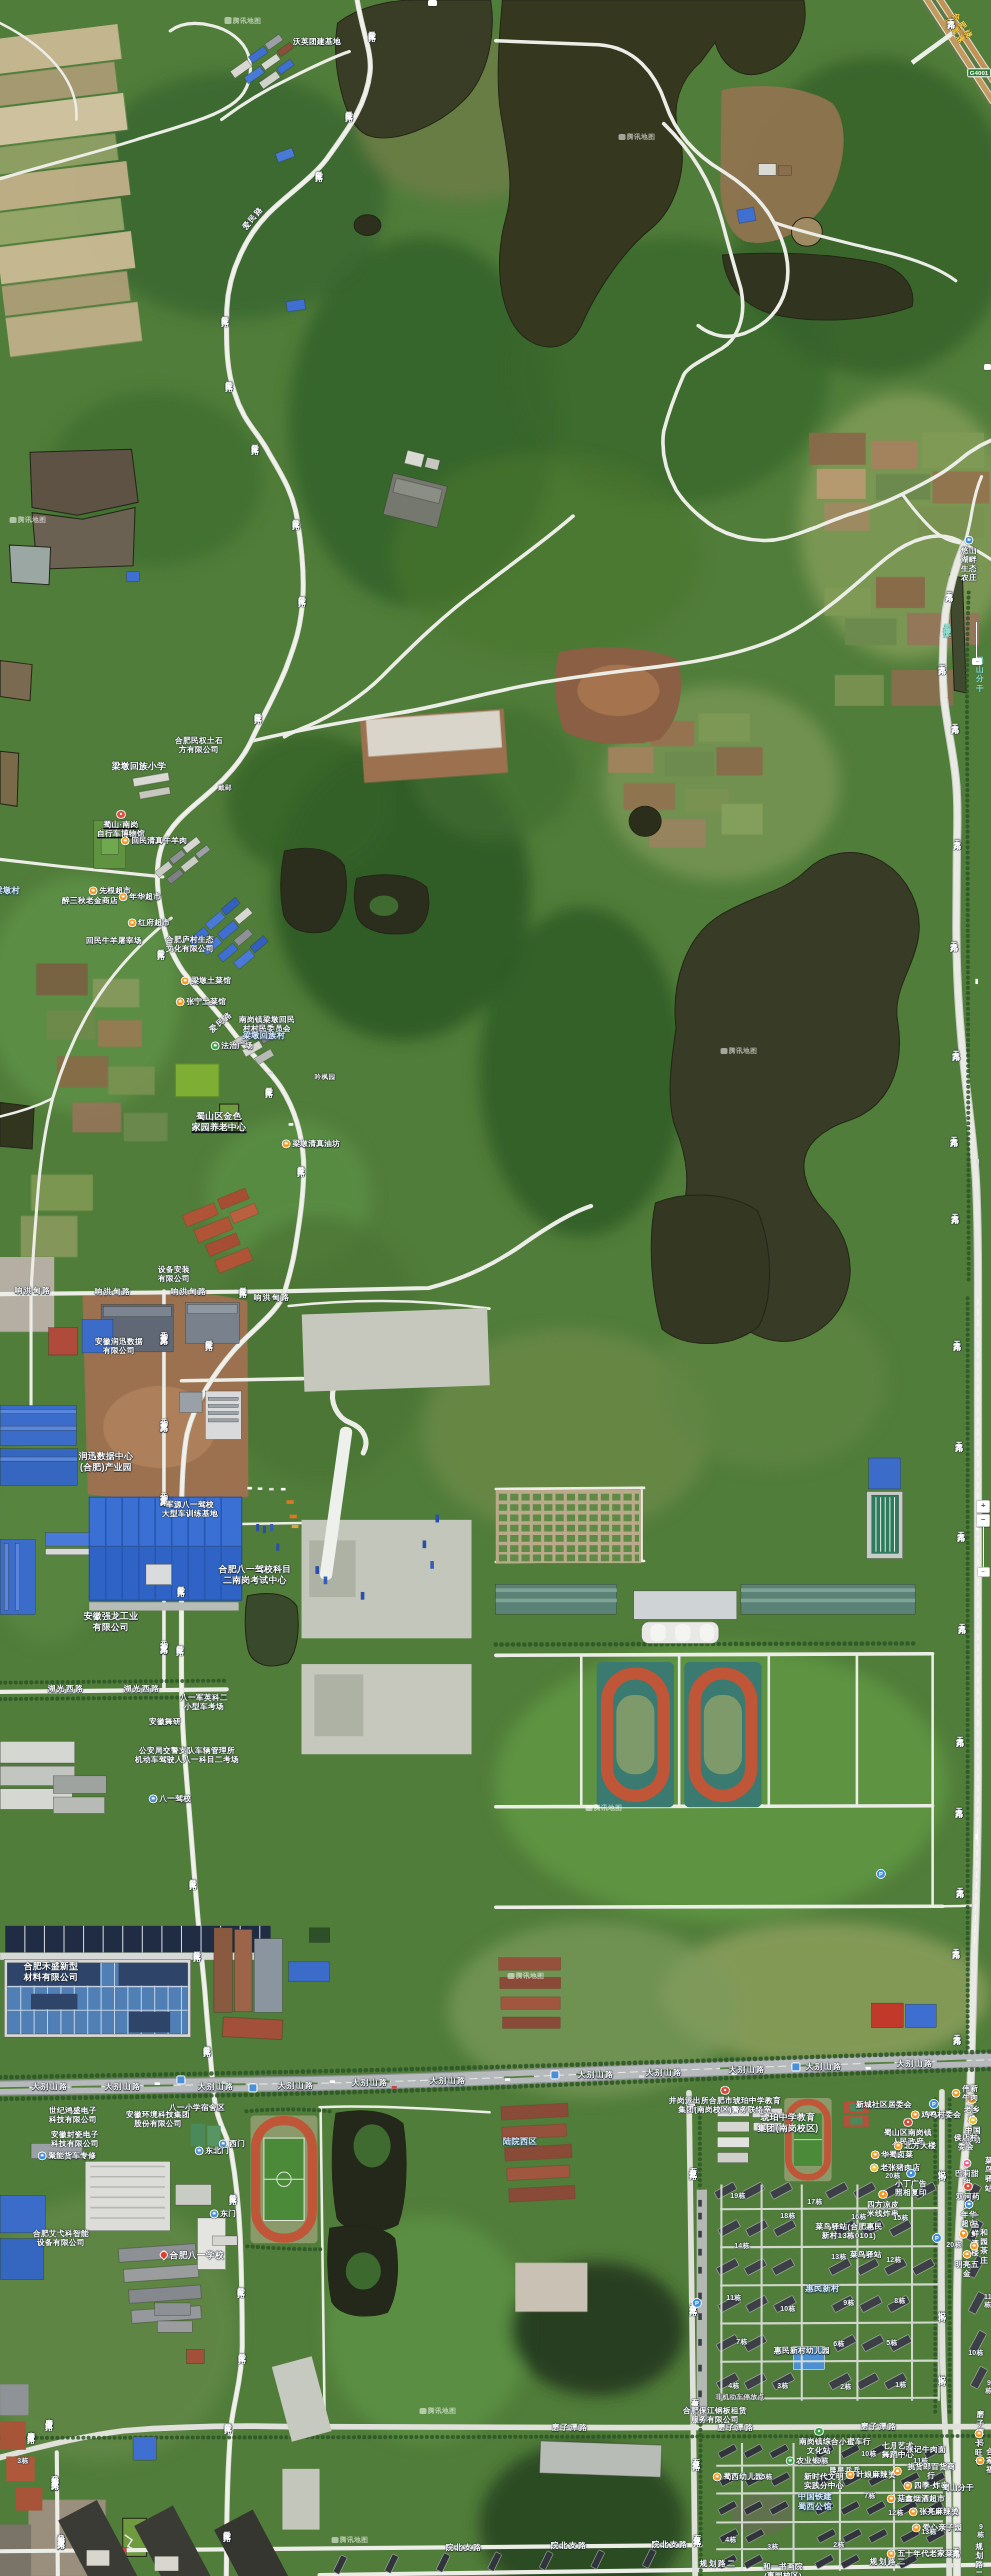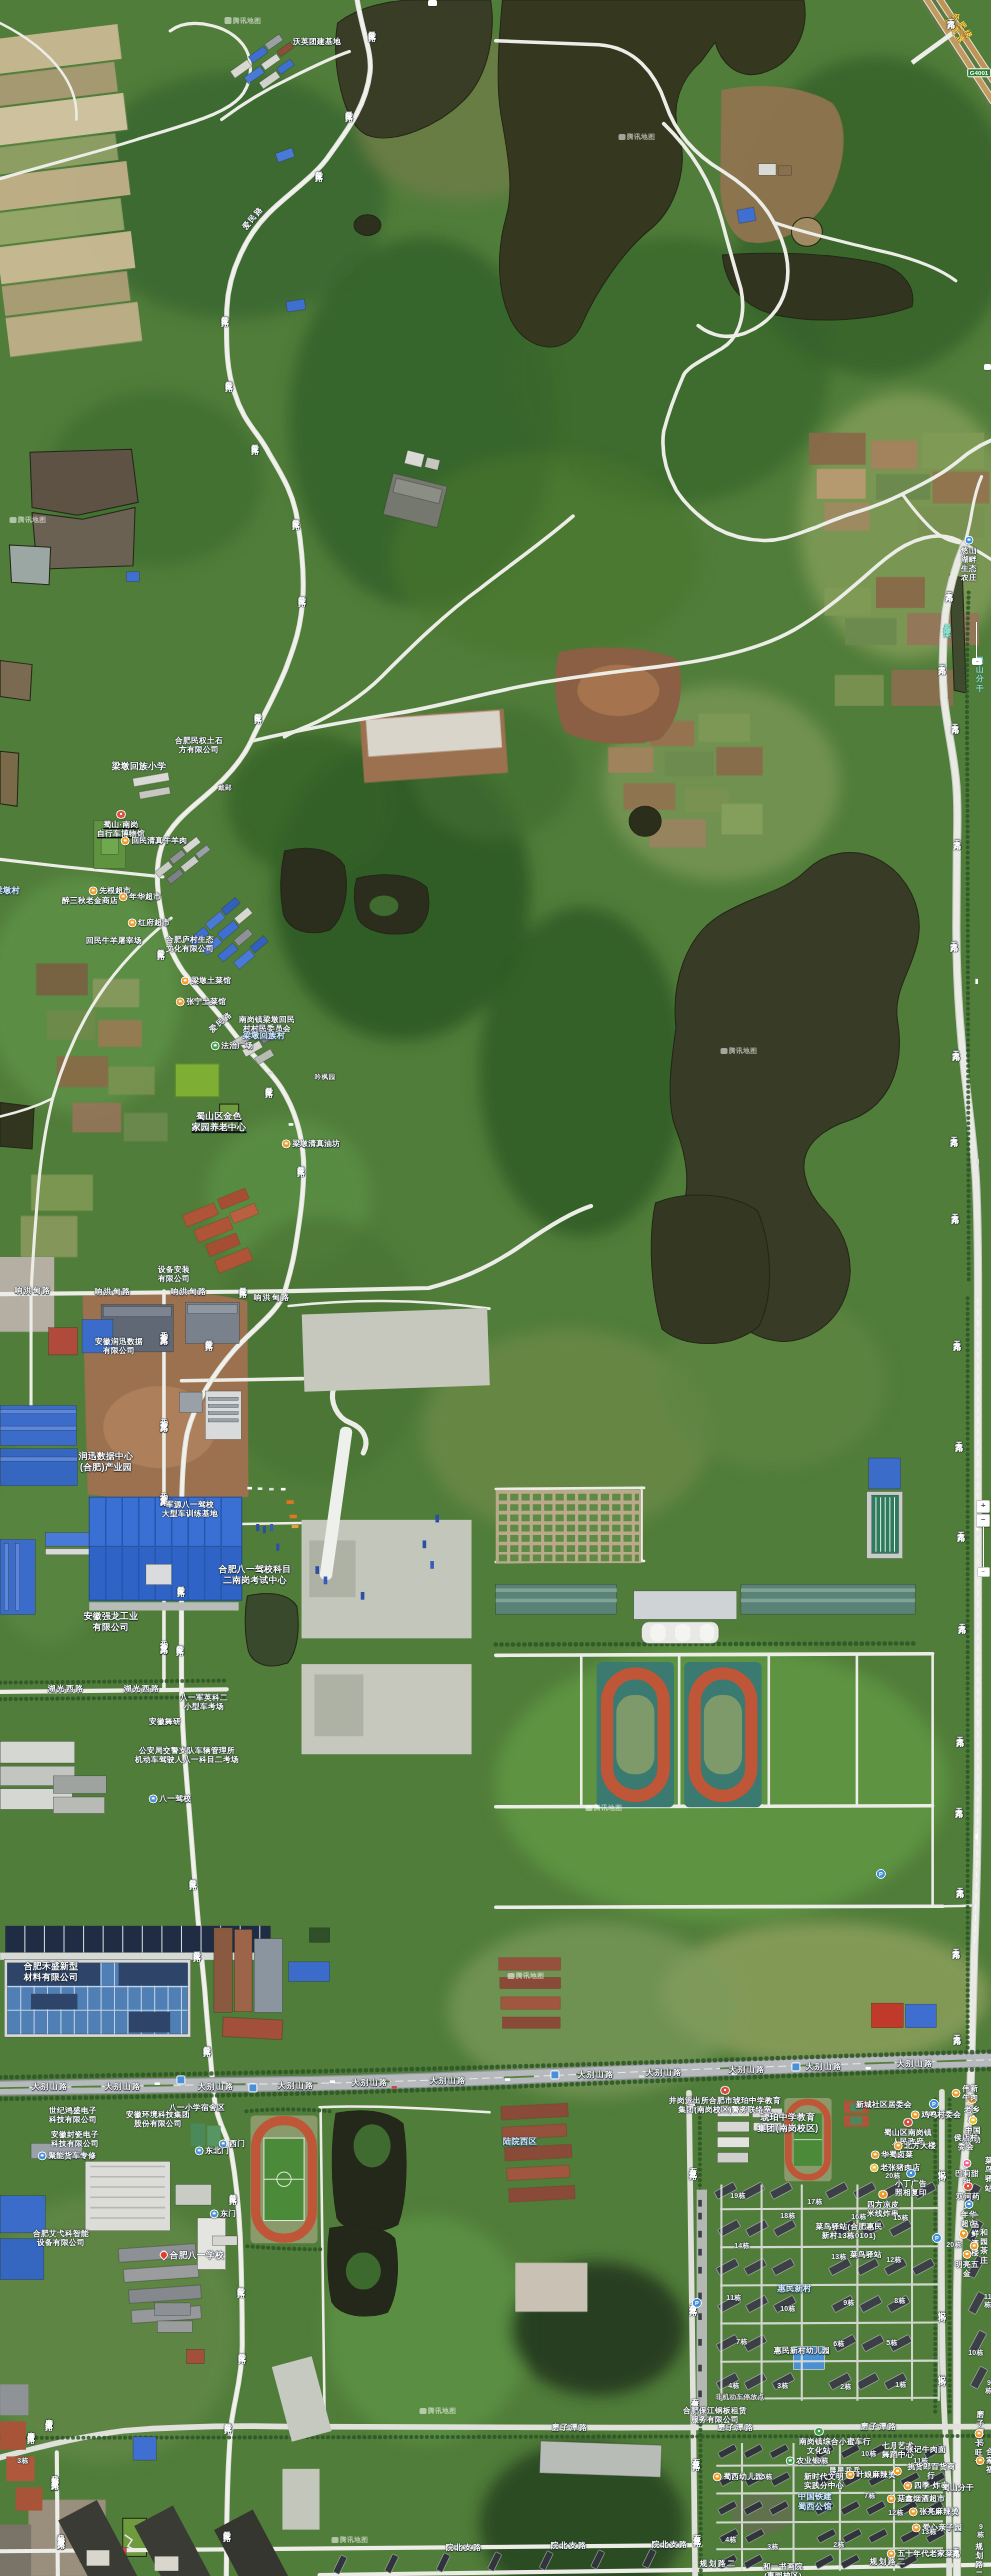--- a/index.html
+++ b/index.html
@@ -1332,7 +1332,7 @@
       <div class="lb num" style="left: 894px; top: 2260px;">
         <span class="txt">12栋</span>
       </div>
-      <div class="lb area" style="left: 776px; top: 2289px; padding-left: 37px;">
+      <div class="lb area" style="left: 804px; top: 2289px; padding-left: 37px;">
         <span class="txt">惠民新村</span>
       </div>
       <div class="lb num" style="left: 734px; top: 2298px;">

